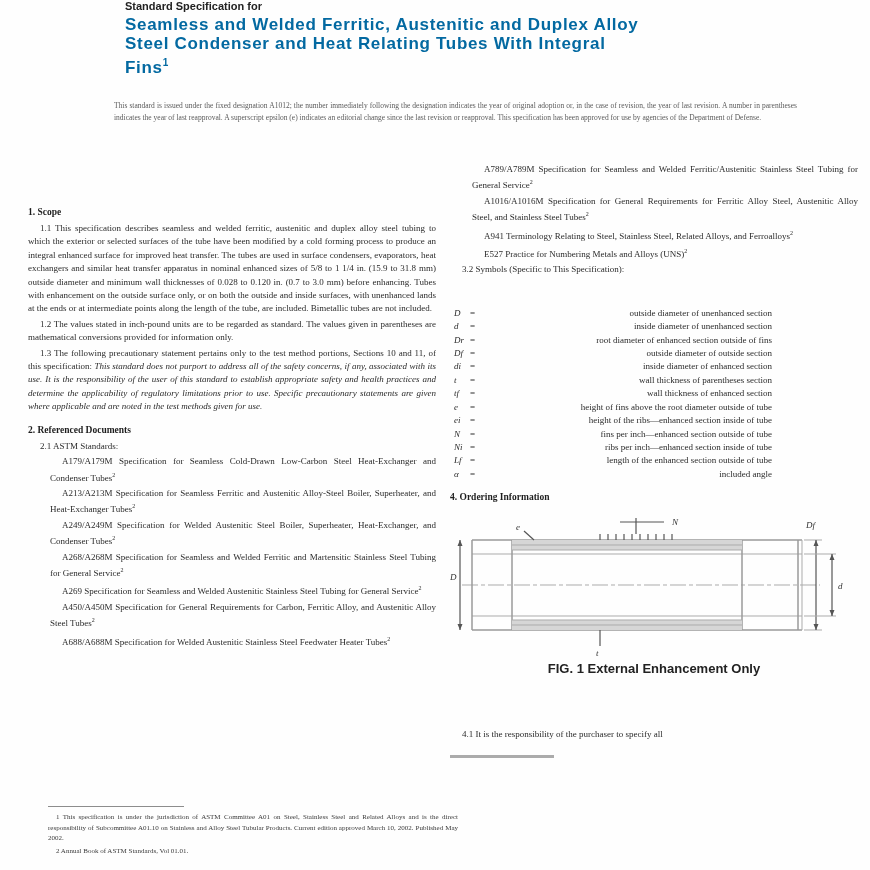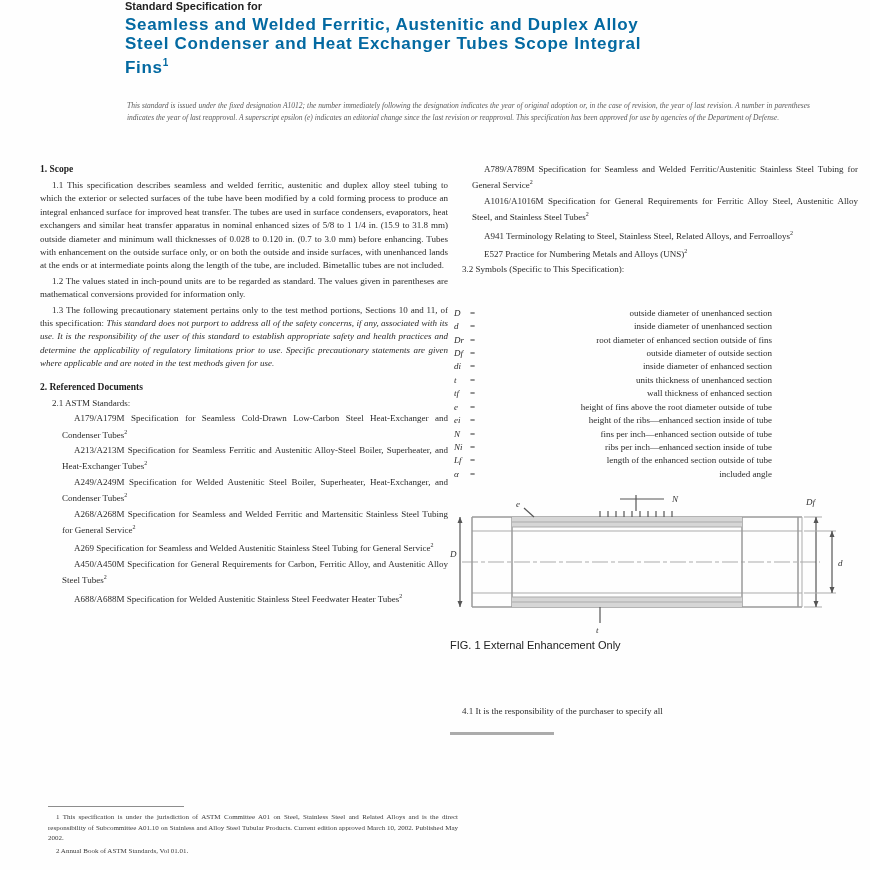--- a/index.html
+++ b/index.html
@@ -60,7 +60,7 @@
   <div class="titleblock">
     <p class="eyebrow">Standard Specification for</p>
     <h1 class="doctitle"><span>Seamless and Welded Ferritic, Austenitic and Duplex Alloy</span><br>
-      <span>Steel Condenser and Heat Exchanger Tubes Scope Integral</span><br>
+      <span>Steel Condenser and Heat Relating Tubes With Integral</span><br>
       <span>Fins</span><sup>1</sup>
     </h1>
   </div>

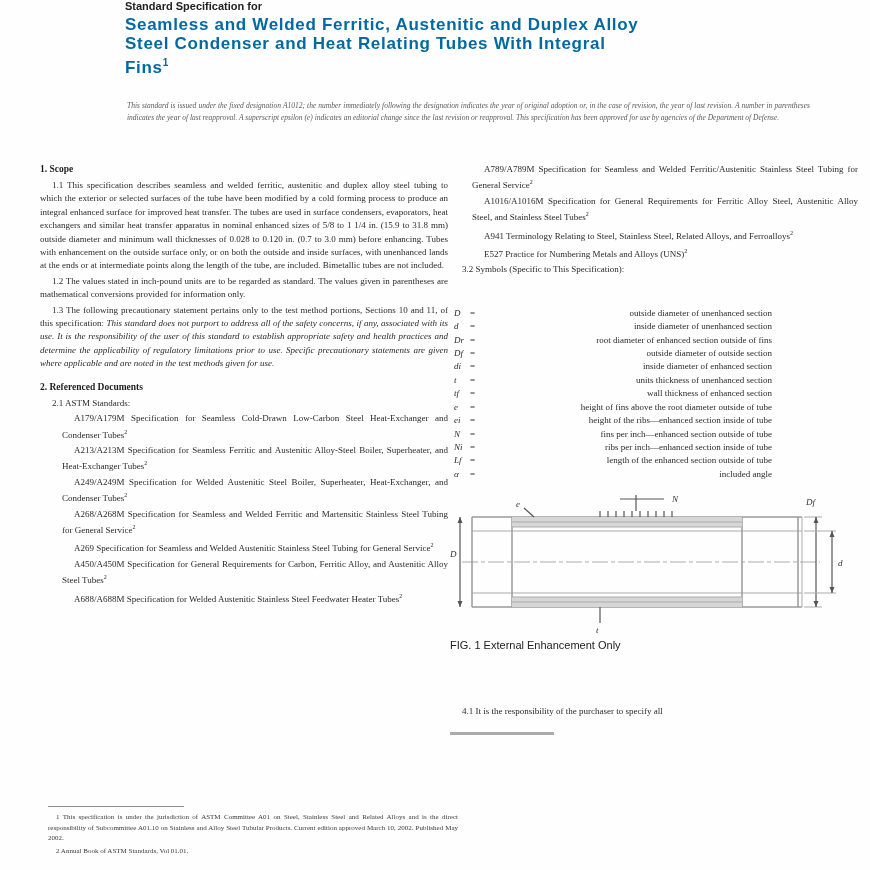--- a/index.html
+++ b/index.html
@@ -14,8 +14,8 @@
   .doctitle{font-family:"Liberation Sans",sans-serif;font-weight:bold;font-size:17px;
     line-height:19px;letter-spacing:0.7px;color:#0369a1;margin:0;}
   .doctitle sup{font-size:10px;}
-  .disclaimer{position:absolute;left:127px;top:100px;width:683px;
-    font-style:italic;font-size:7.5px;line-height:12px;color:#5a5a5a;text-align:justify;margin:0;}
+  .disclaimer{position:absolute;left:114px;top:100px;width:683px;
+    font-size:7.5px;line-height:12px;color:#5a5a5a;text-align:justify;margin:0;}
   
   .col{position:absolute;top:163px;width:408px;font-size:9px;line-height:13.4px;text-align:justify;}
   .col-left{left:40px;}

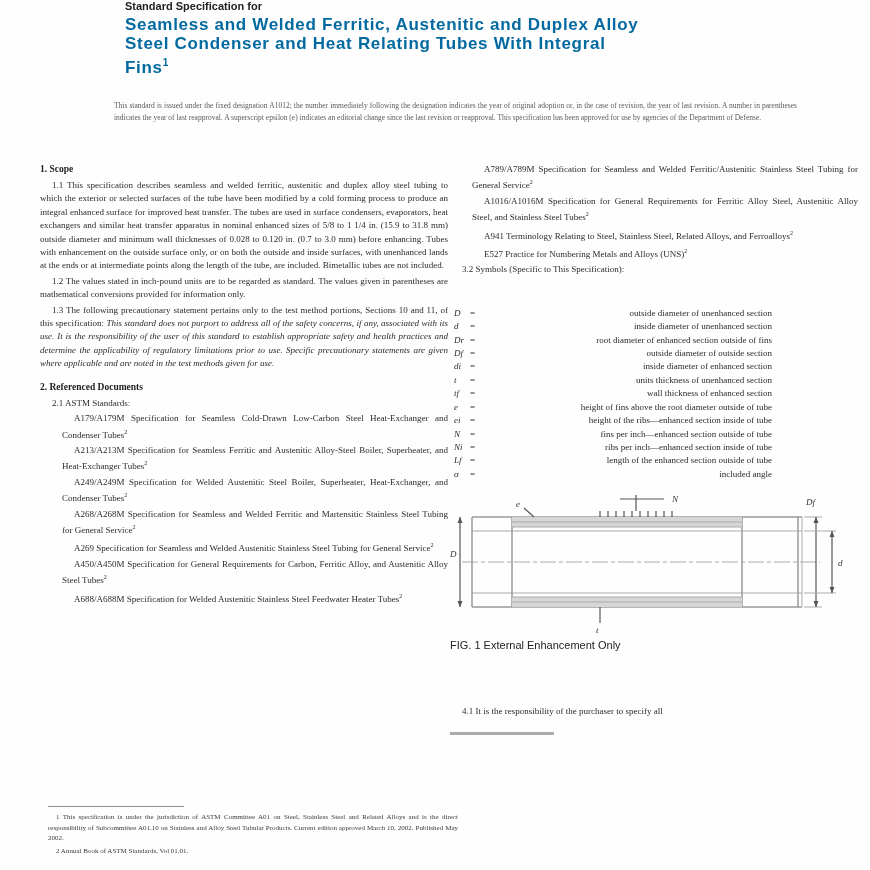--- a/index.html
+++ b/index.html
@@ -18,7 +18,7 @@
     font-size:7.5px;line-height:12px;color:#5a5a5a;text-align:justify;margin:0;}
   
   .col{position:absolute;top:163px;width:408px;font-size:9px;line-height:13.4px;text-align:justify;}
-  .col-left{left:40px;}
+  .col-left{left:28px;margin-top:43px;}
   .col-right{left:450px;}
   .col h2{font-size:9.5px;line-height:13px;margin:10px 0 3px 0;color:#1d1d1d;}
   .col h2:first-child{margin-top:0;}

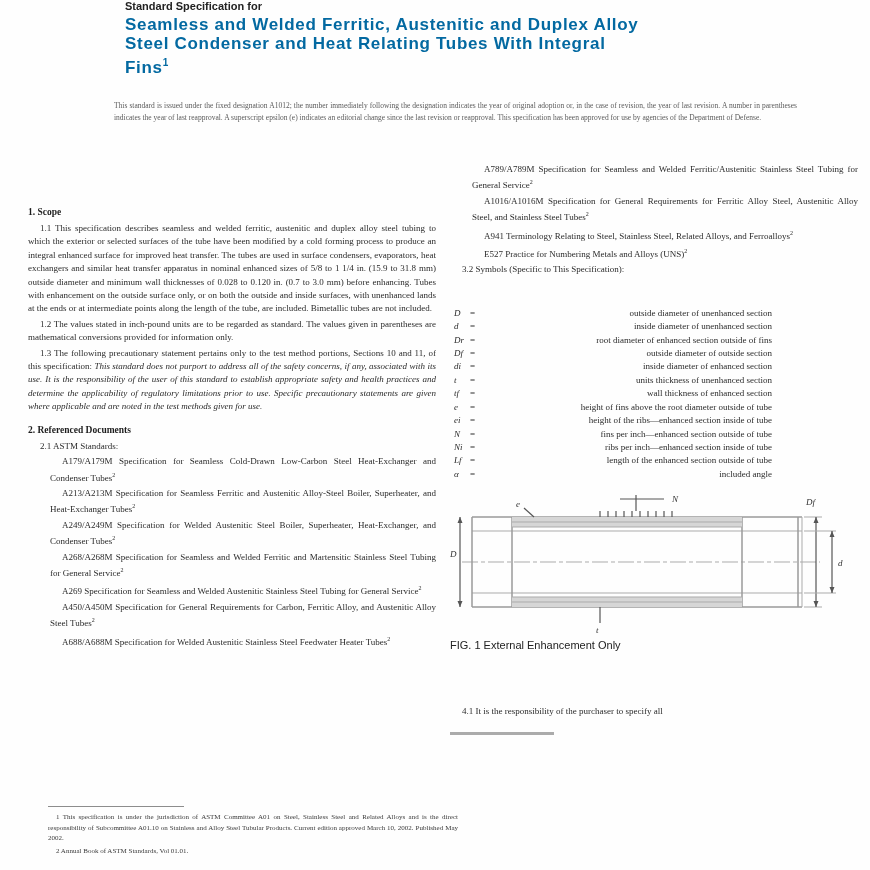--- a/index.html
+++ b/index.html
@@ -141,7 +141,7 @@
         <div class="symrow">
           <span class="sym">t</span>
           <span class="eq">=</span>
-          <span class="def">units thickness of unenhanced section</span>
+          <span class="def">wall thickness of parentheses section</span>
         </div>
 
         <div class="symrow">

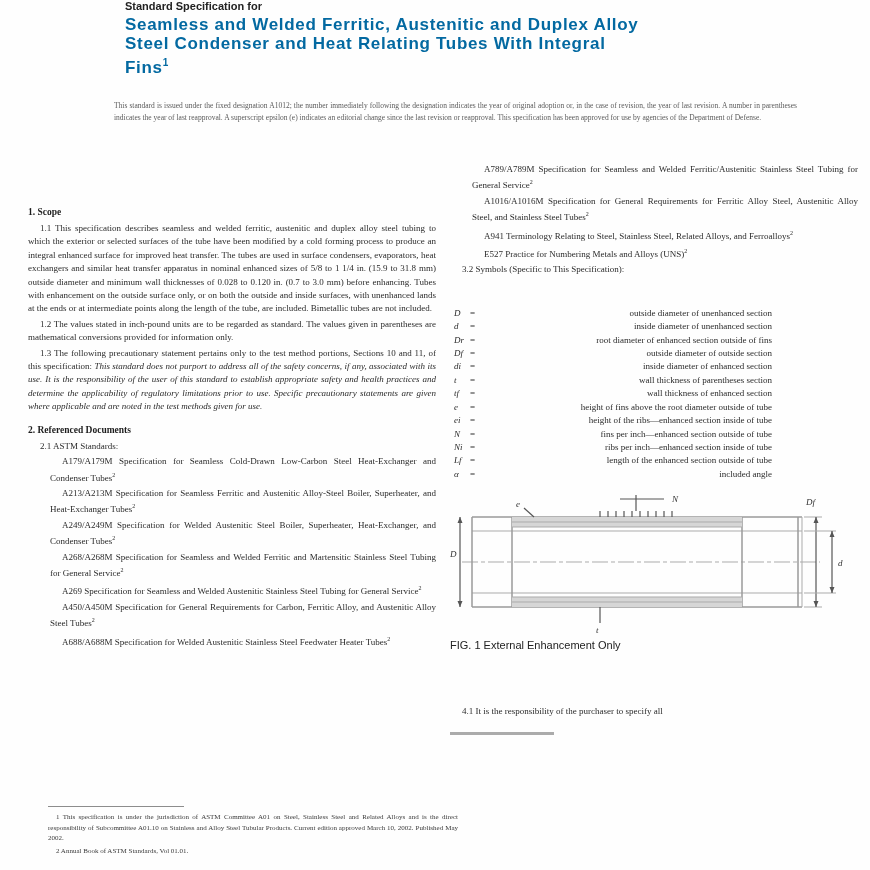--- a/index.html
+++ b/index.html
@@ -187,6 +187,7 @@
         </div>
       </div>
 
+    <h2>4. Ordering Information</h2>
 
     <figure class="fig" style="margin:6px 0 0 0;">
       <svg viewBox="0 0 406 150">

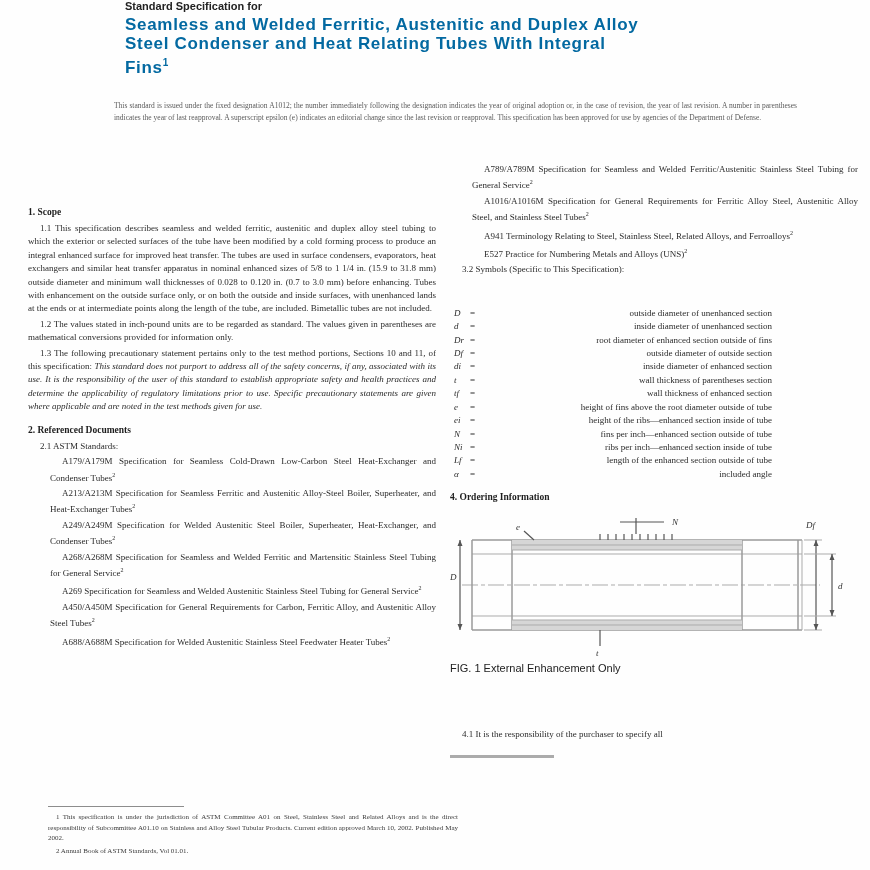--- a/index.html
+++ b/index.html
@@ -39,8 +39,8 @@
   
   .fig{margin:6px 0 0 0;}
   .fig svg{display:block;width:406px;height:150px;}
-  .figcap{font-family:"Liberation Sans",sans-serif;font-weight:normal;font-size:11px;
-    color:#222;margin:2px 0 0 0;text-indent:0;}
+  .figcap{font-family:"Liberation Sans",sans-serif;font-weight:bold;font-size:13px;
+    text-align:center;color:#222;margin:2px 0 0 0;text-indent:0;}
   .p41{margin-top:52px !important;}
   .rule-right{width:104px;height:3px;background:#ababab;margin-top:14px;}
   

